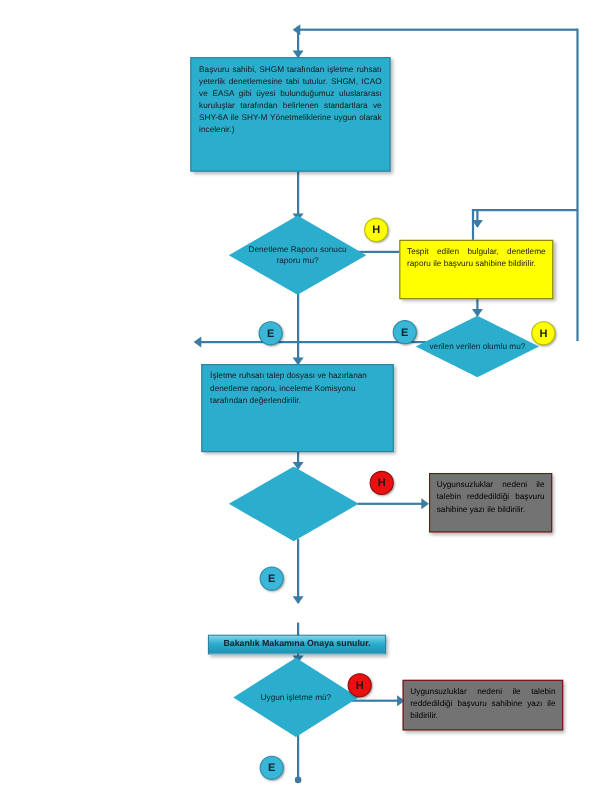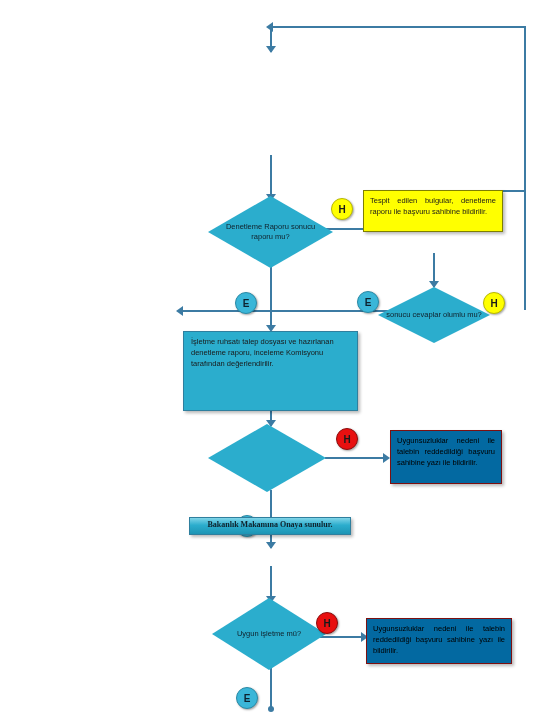--- a/index.html
+++ b/index.html
@@ -177,6 +177,7 @@
   <div class="line v" style="left:270px; top:668px; height:42px;"></div>
   <div class="dot" style="left:268px; top:706px;"></div>
 
+  <div class="proc" style="left:173px; top:52px; width:182px; height:104px;">Başvuru sahibi, SHGM tarafından işletme ruhsatı yeterlik denetlemesine tabi tutulur. SHGM, ICAO ve EASA gibi üyesi bulunduğumuz uluslararası kuruluşlar tarafından belirlenen standartlara ve SHY-6A ile SHY-M Yönetmeliklerine uygun olarak incelenir.)</div>
 
   <div class="diamond" style="left:208px; top:196px; width:125px; height:72px;">
     <div class="shape"></div>

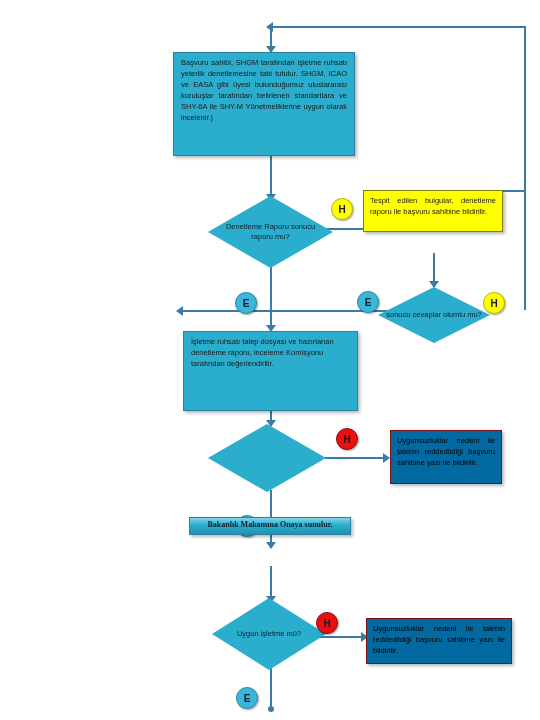--- a/index.html
+++ b/index.html
@@ -187,7 +187,7 @@
   <div class="badge h-yellow" style="left:331px; top:198px;">H</div>
   <div class="badge e" style="left:235px; top:292px;">E</div>
 
-  <div class="yellowbox" style="left:363px; top:190px; width:140px; height:42px;">Tespit edilen bulgular, denetleme raporu ile başvuru sahibine bildirilir.</div>
+  <div class="yellowbox" style="left:363px; top:218px; width:140px; height:54px;">Tespit edilen bulgular, denetleme raporu ile başvuru sahibine bildirilir.</div>
 
   <div class="diamond" style="left:378px; top:287px; width:112px; height:56px;">
     <div class="shape"></div>

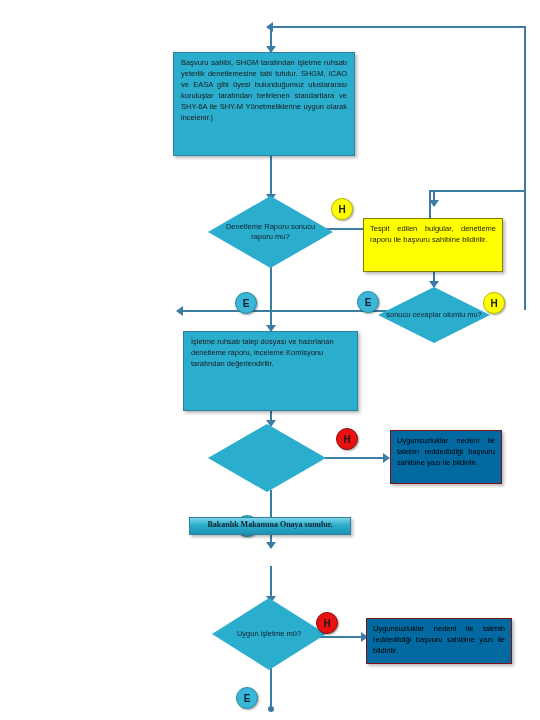--- a/index.html
+++ b/index.html
@@ -191,7 +191,7 @@
 
   <div class="diamond" style="left:378px; top:287px; width:112px; height:56px;">
     <div class="shape"></div>
-    <div class="dtext">sonucu cevaplar olumlu mu?</div>
+    <div class="dtext">verilen verilen olumlu mu?</div>
   </div>
 
   <div class="badge e" style="left:357px; top:291px;">E</div>

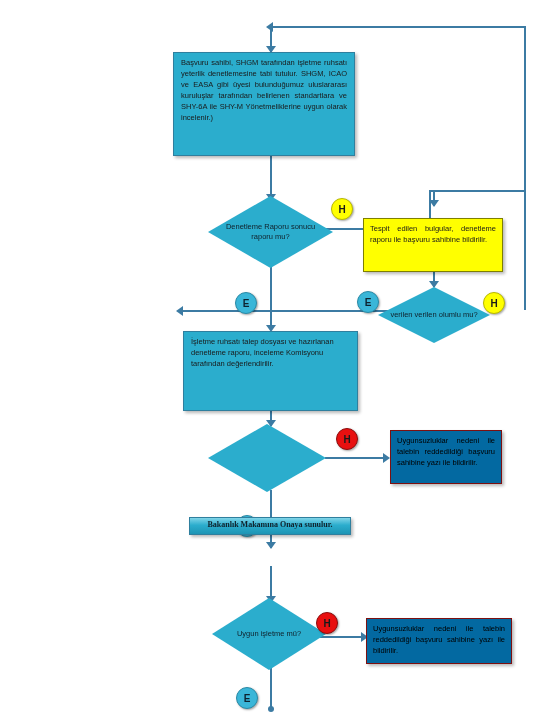--- a/index.html
+++ b/index.html
@@ -68,7 +68,7 @@
   .redbox{
     position:absolute;
     box-sizing:border-box;
-    background:#0369a1;
+    background:#737373;
     border:1px solid #7d1010;
     color:#000000;
     font-size:7.5px;

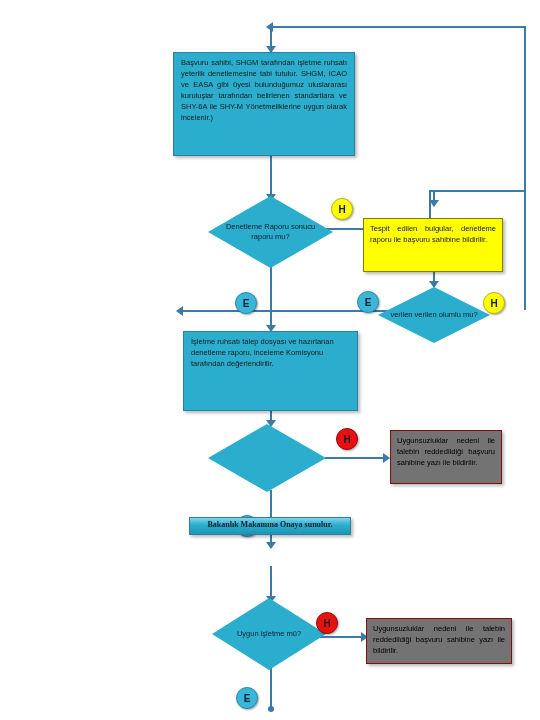--- a/index.html
+++ b/index.html
@@ -208,7 +208,7 @@
 
   <div class="redbox" style="left:390px; top:430px; width:112px; height:54px;">Uygunsuzluklar nedeni ile talebin reddedildiği başvuru sahibine yazı ile bildirilir.</div>
 
-  <div class="proc-bar" style="left:189px; top:517px; width:162px; height:18px;font-family:Liberation Serif, serif;">Bakanlık Makamına Onaya sunulur.</div>
+  <div class="proc-bar" style="left:189px; top:577px; width:162px; height:18px;">Bakanlık Makamına Onaya sunulur.</div>
 
   <div class="diamond" style="left:212px; top:598px; width:114px; height:72px;">
     <div class="shape"></div>

